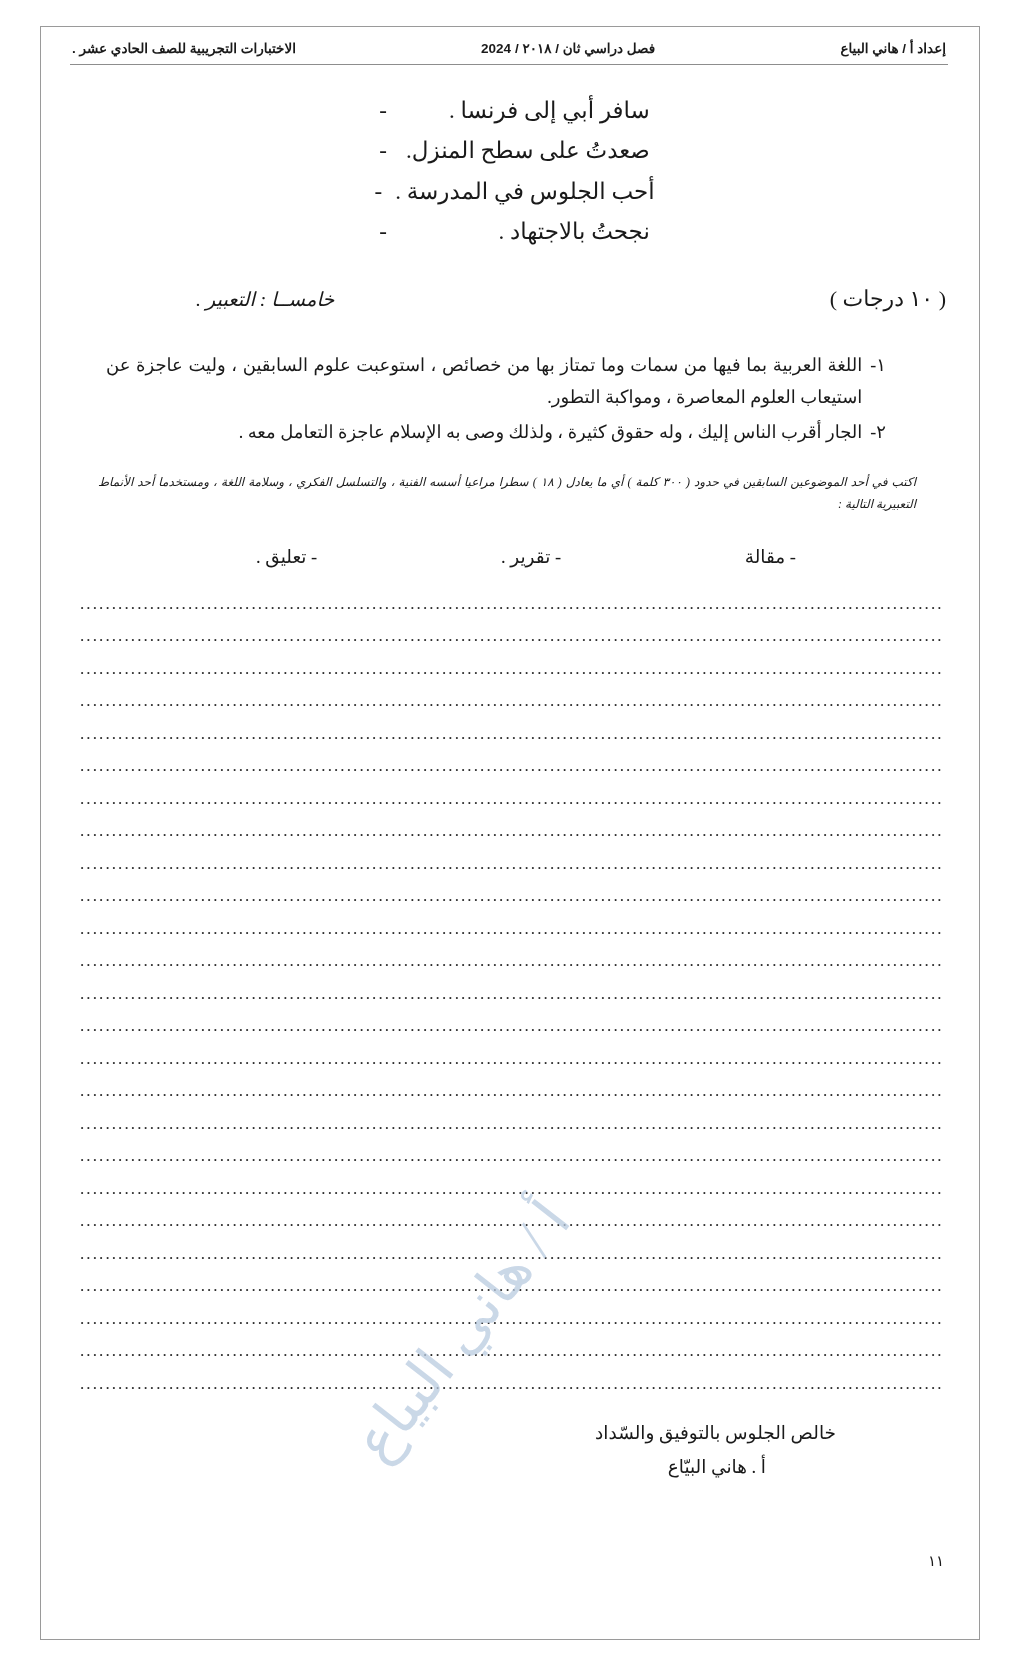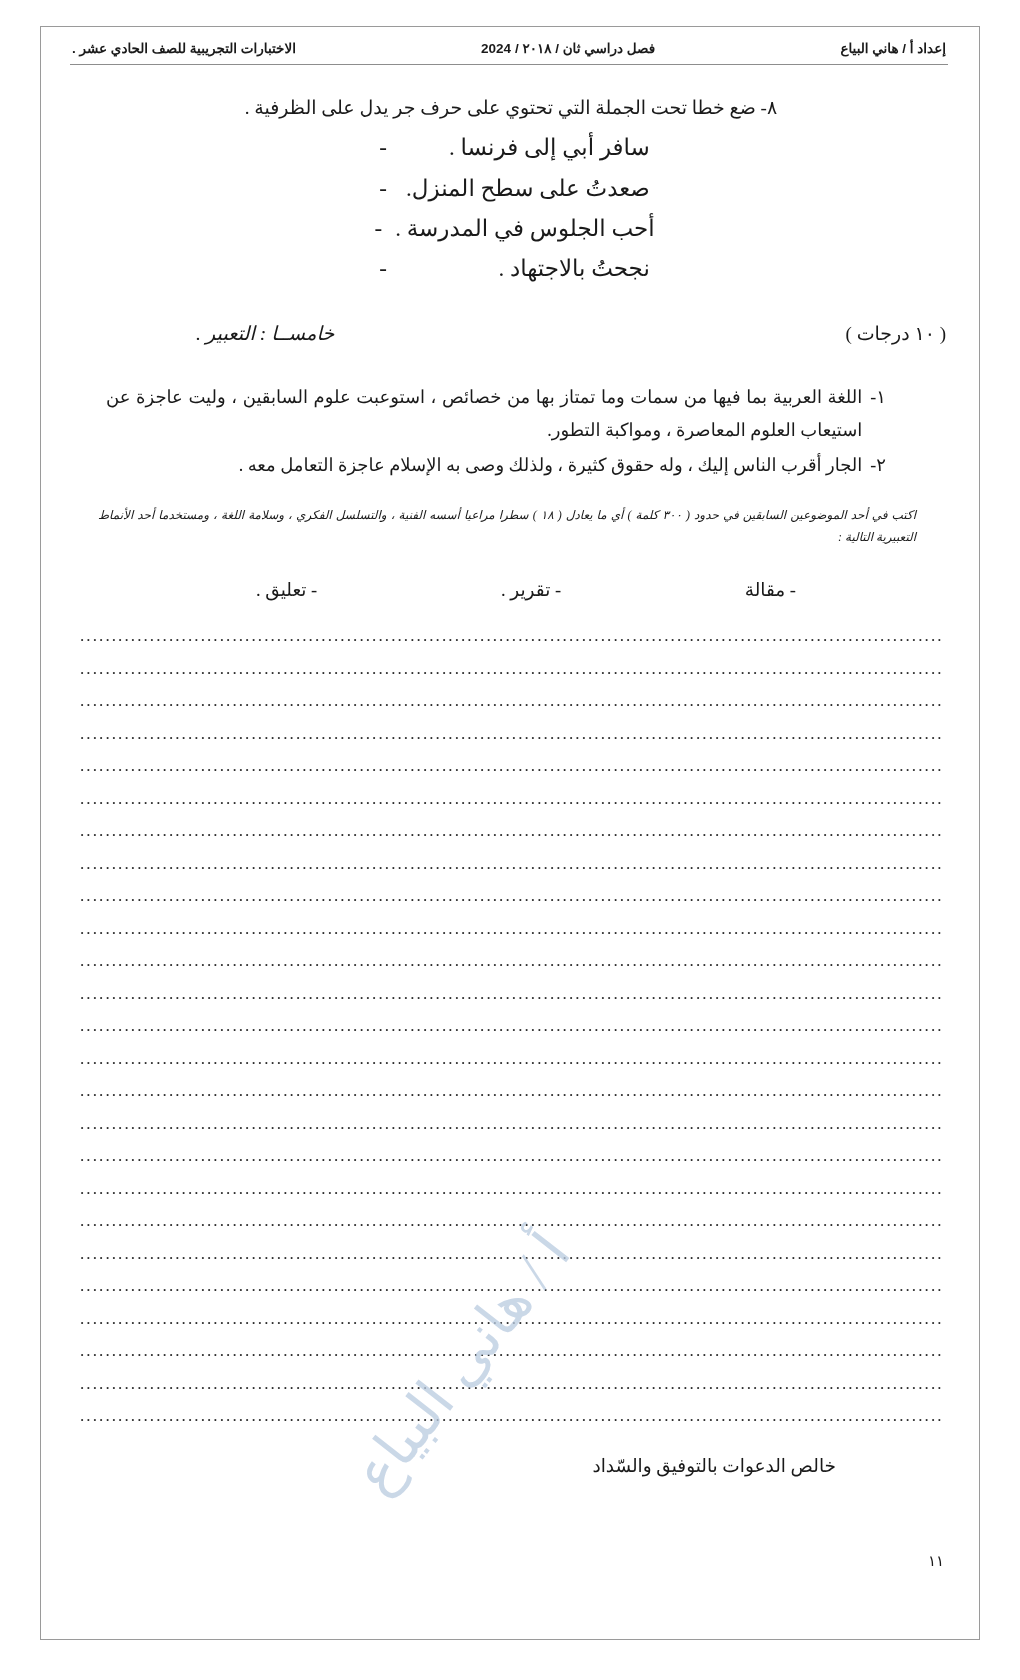--- a/index.html
+++ b/index.html
@@ -201,7 +201,6 @@
 
     <div class="body-area">
 
-      <div class="q8">٨- ضع خطا تحت الجملة التي تحتوي على حرف جر يدل على الظرفية .</div>
       <ul class="q8-lines">
         <li>
           <span class="txt">سافر أبي إلى فرنسا .</span>

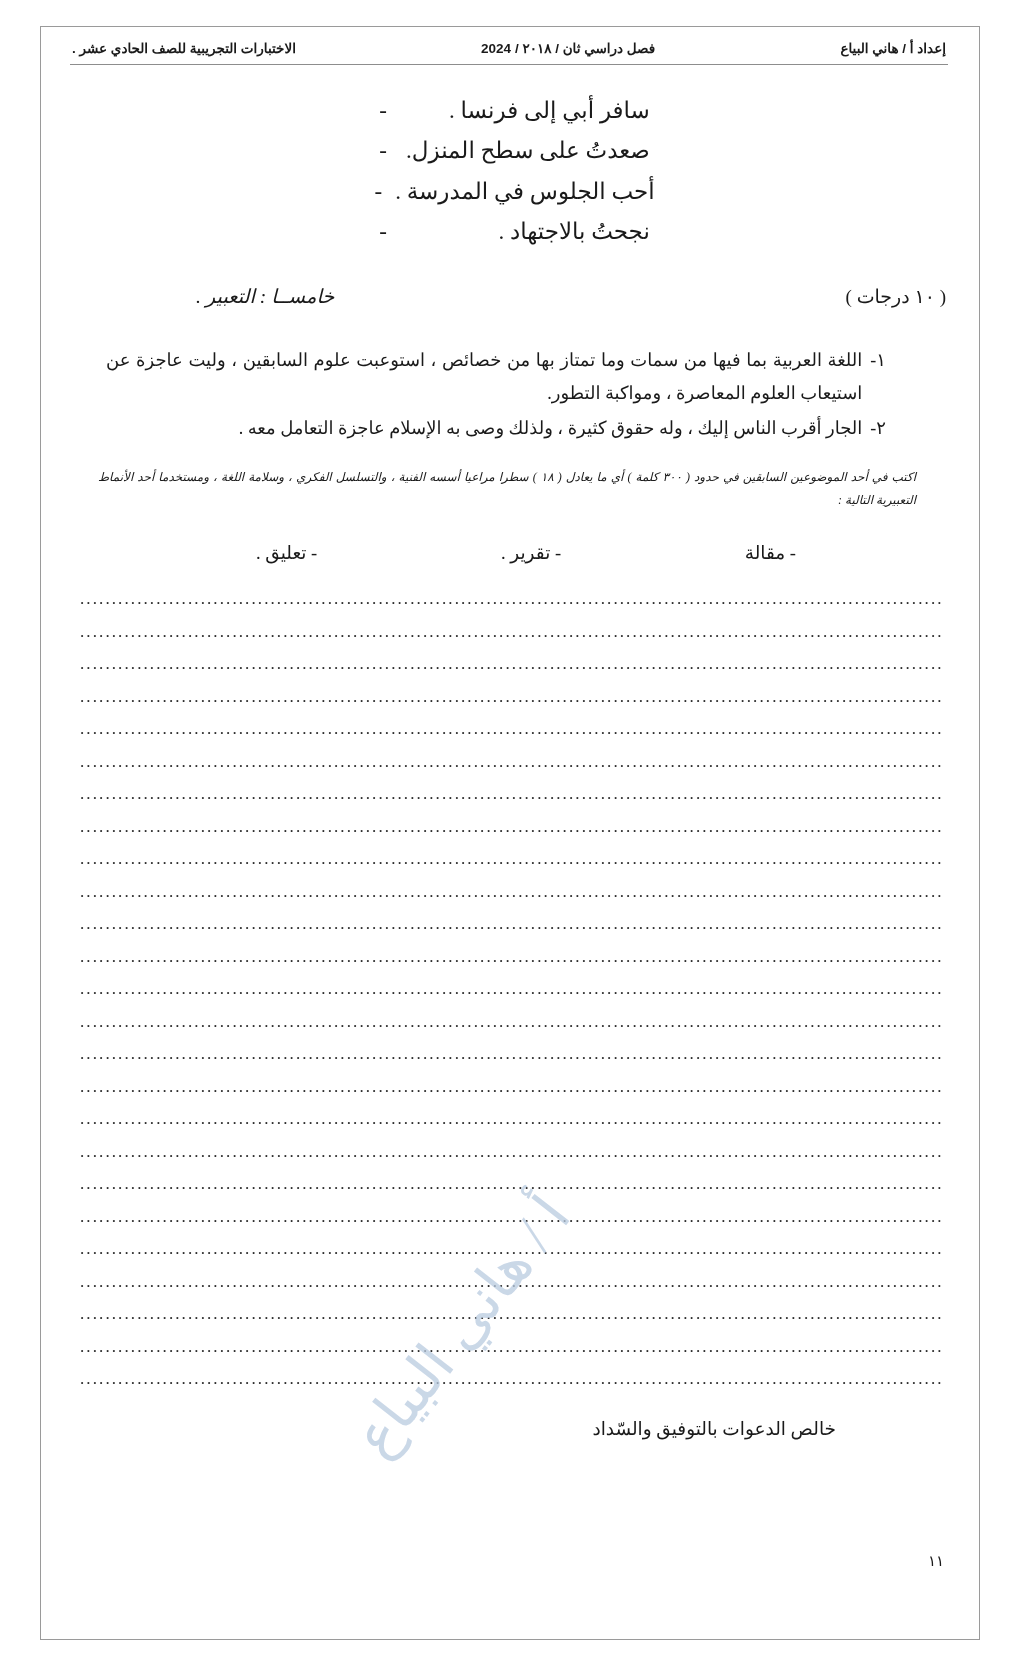--- a/index.html
+++ b/index.html
@@ -94,7 +94,7 @@
     padding-left: 120px;
   }
   .section-title { font-size: 19.5px; letter-spacing: 1px; font-style: italic; }
-  .section-marks { font-size: 19px; }
+  .section-marks { font-size: 22px; }
 
   .topics {
     margin-top: 30px;

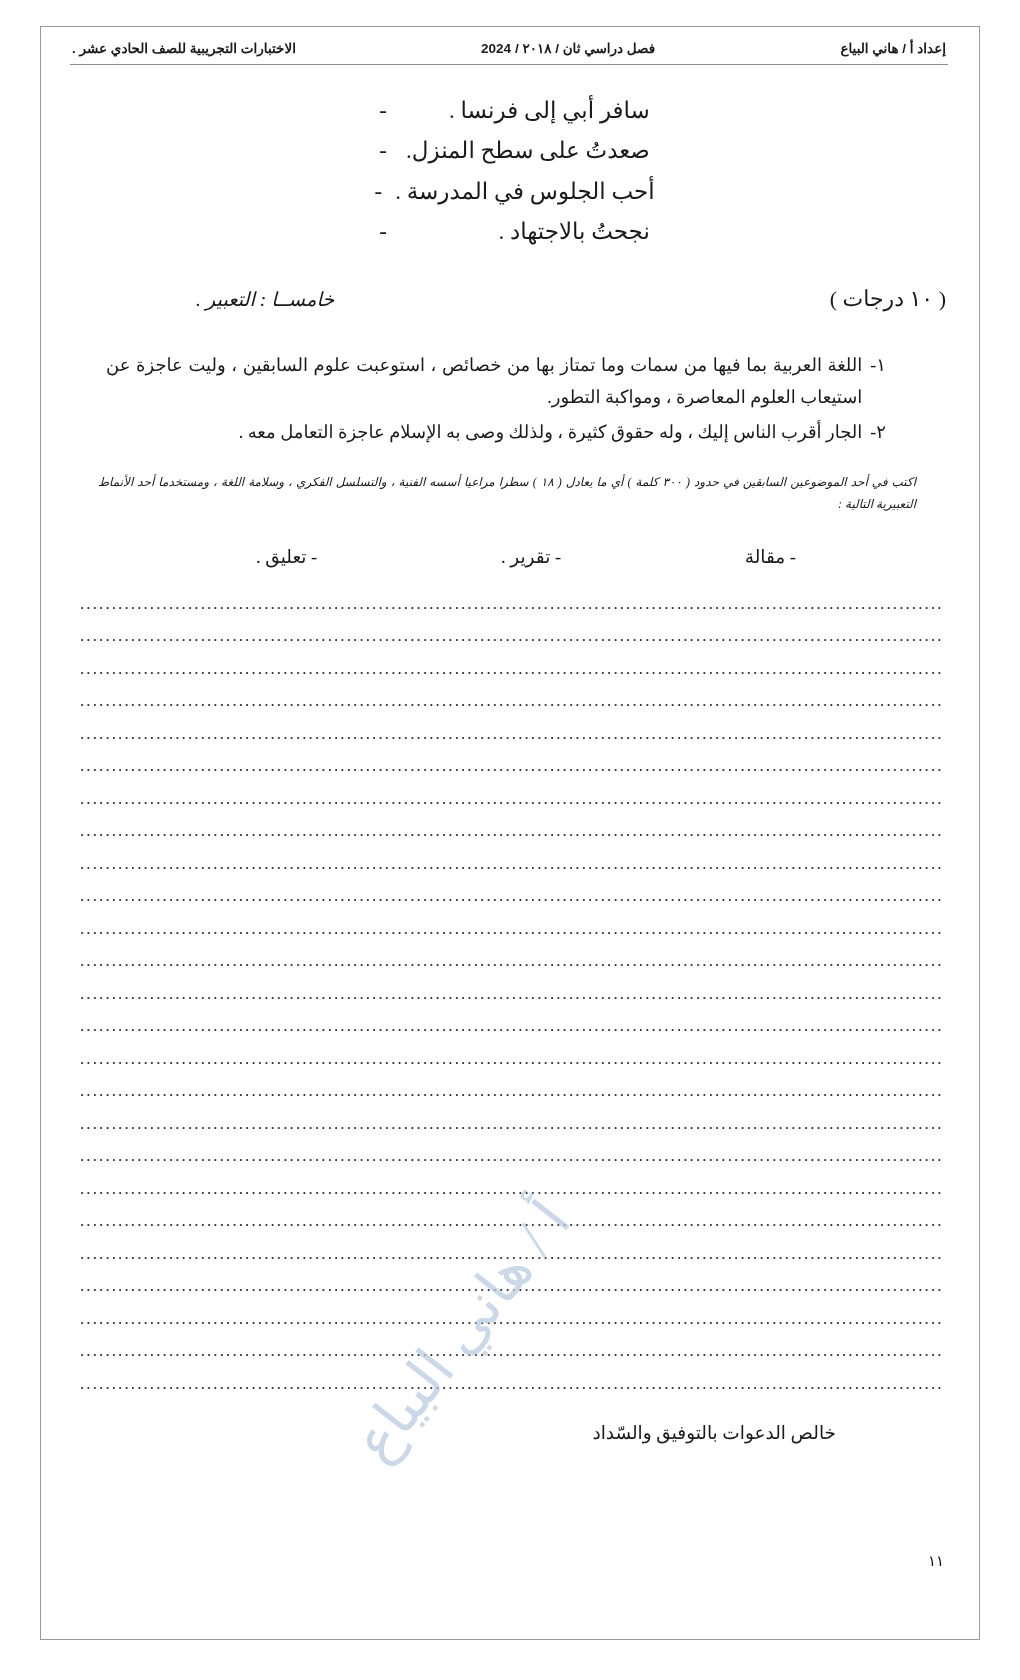--- a/index.html
+++ b/index.html
@@ -274,7 +274,7 @@
       </div>
 
       <div class="closing">
-        <div class="line1">خالص الدعوات بالتوفيق والسّداد</div>
+        <div class="line1">خالص الجلوس بالتوفيق والسّداد</div>
       </div>
 
     </div>

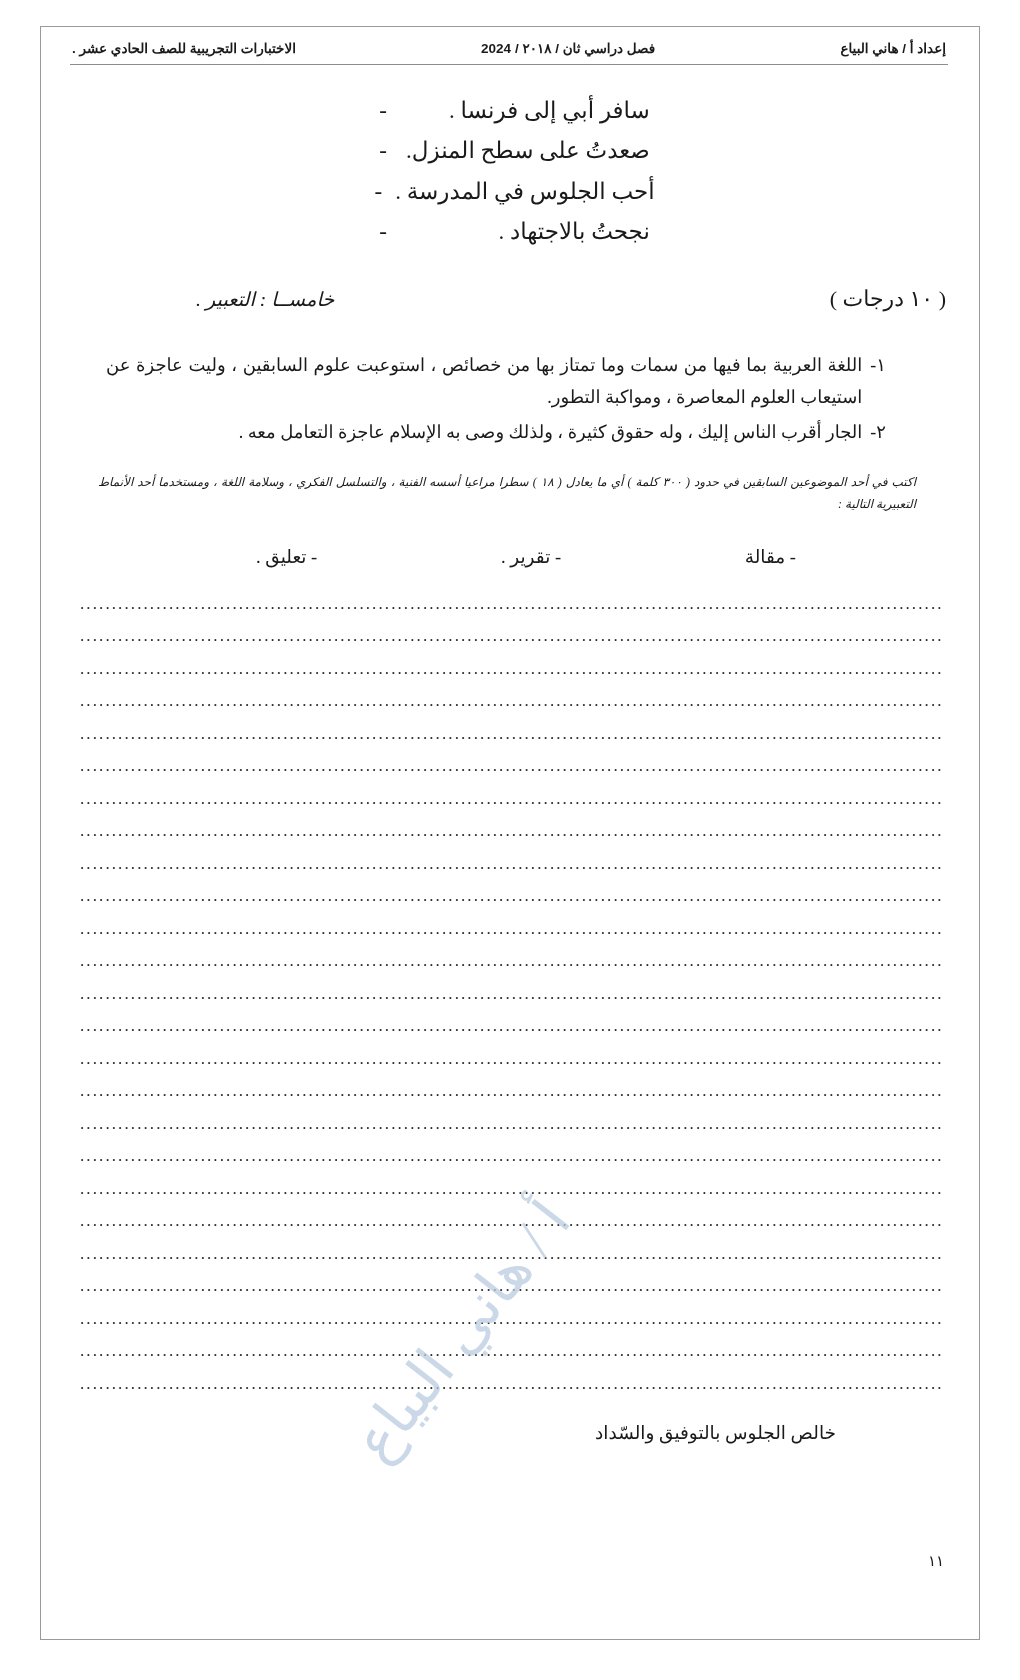--- a/index.html
+++ b/index.html
@@ -275,6 +275,7 @@
 
       <div class="closing">
         <div class="line1">خالص الجلوس بالتوفيق والسّداد</div>
+        <div class="line2">أ . هاني البيّاع</div>
       </div>
 
     </div>

